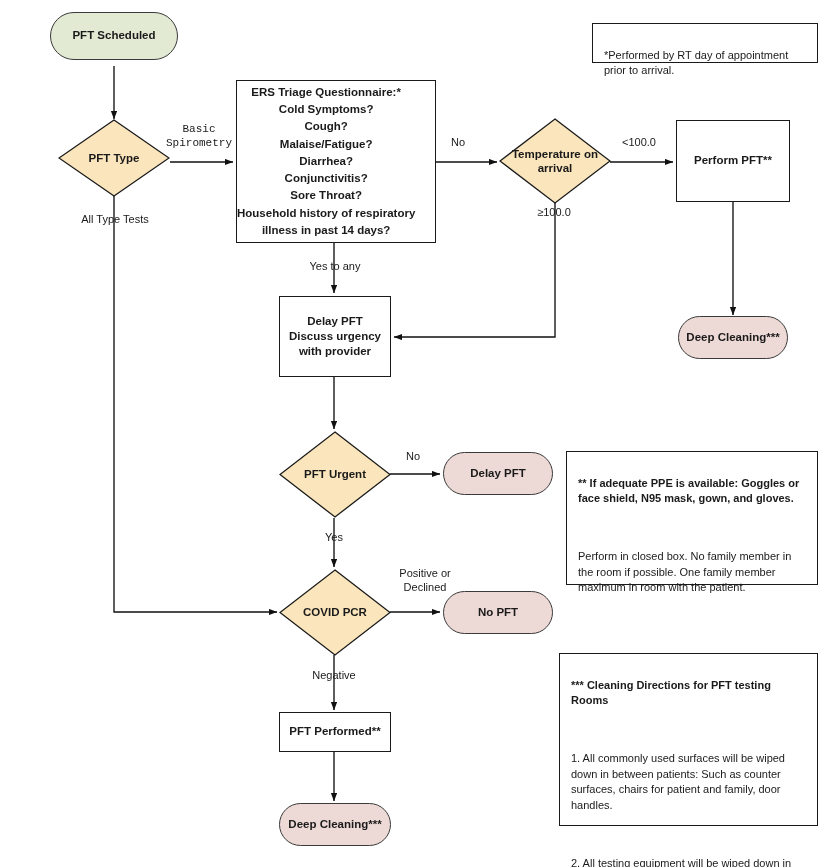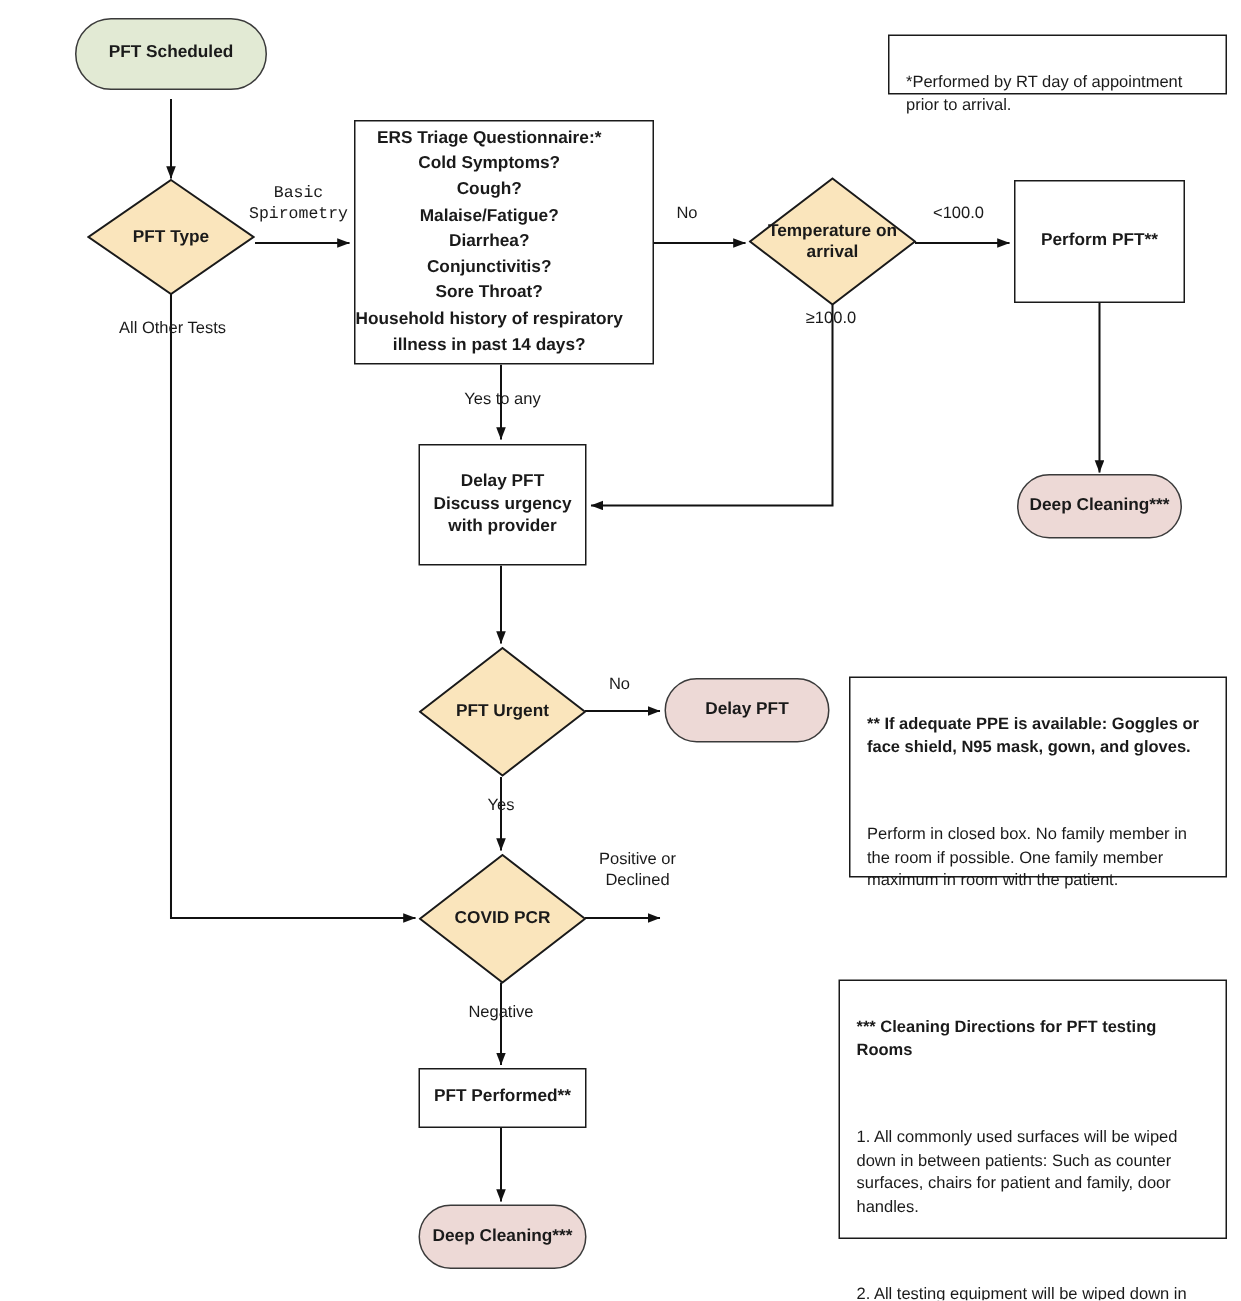--- a/index.html
+++ b/index.html
@@ -227,7 +227,7 @@
   <div class="edge-label" style="left:164px; top:123px; width:70px;font-family:Liberation Mono, monospace;">Basic
 Spirometry</div>
 
-  <div class="edge-label" style="left:62px; top:213px; width:106px;">All Other Tests</div>
+  <div class="edge-label" style="left:62px; top:213px; width:106px;">All Type Tests</div>
 
   <div class="edge-label" style="left:441px; top:136px; width:34px;">No</div>
 

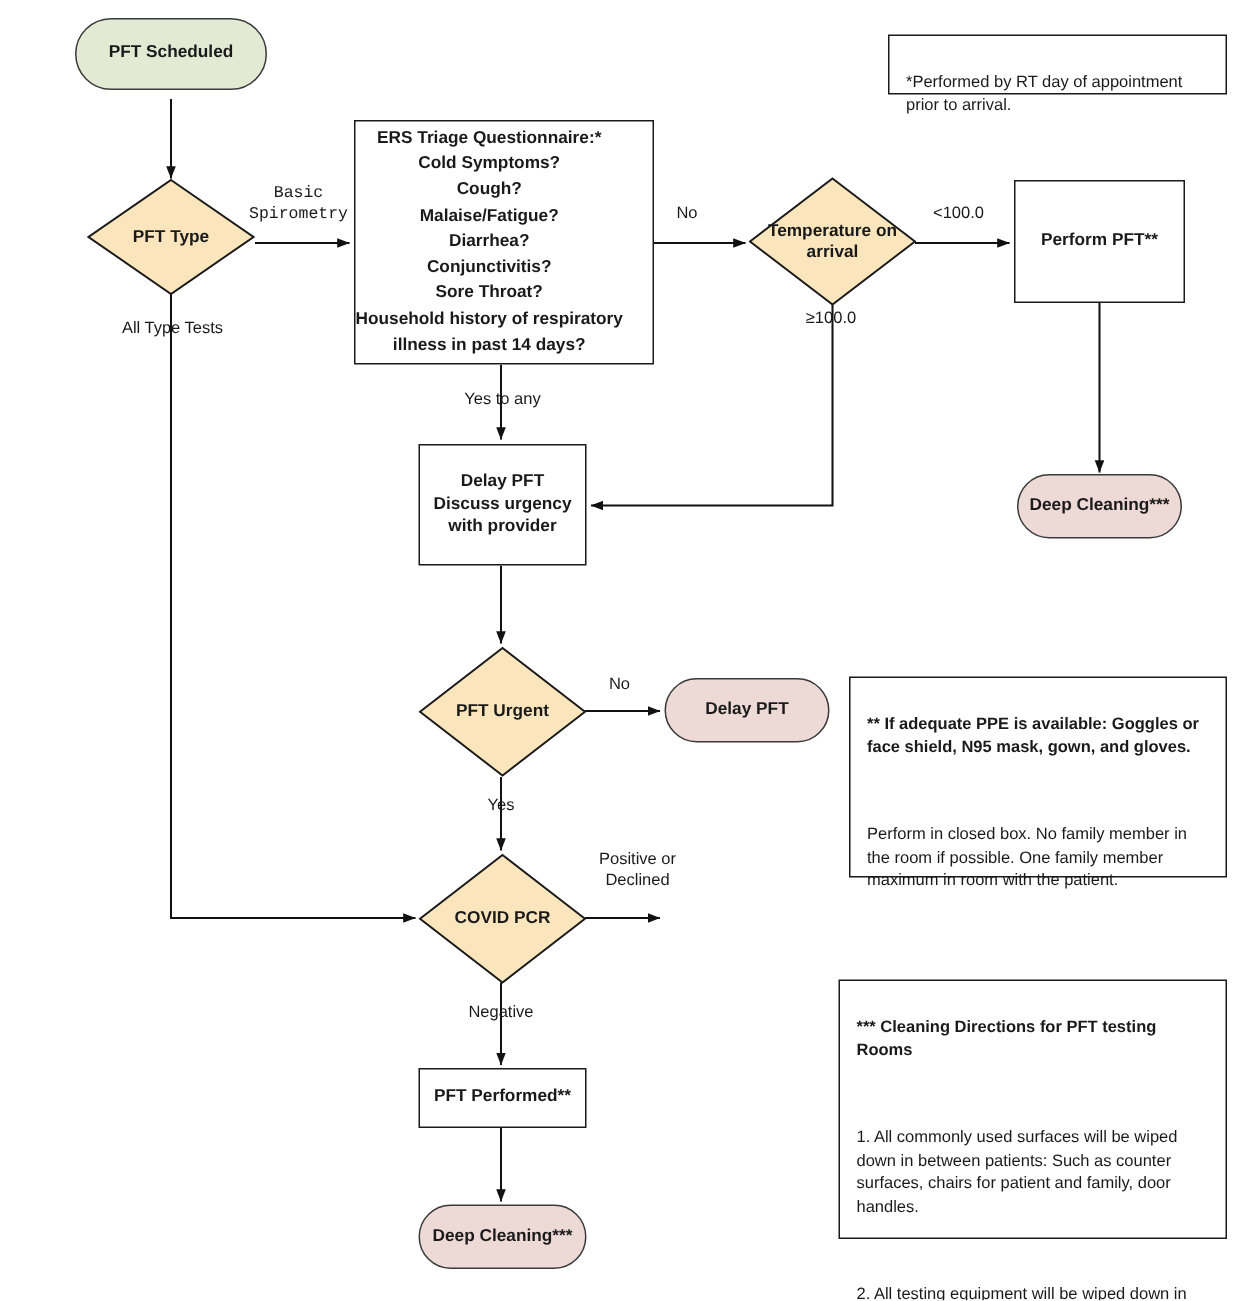--- a/index.html
+++ b/index.html
@@ -215,6 +215,9 @@
     <span class="diamond-label">COVID PCR</span>
   </div>
 
+  <div class="node pill pill-pink" style="left:443px; top:591px; width:110px; height:43px;">
+    <span>No PFT</span>
+  </div>
 
   <div class="node rect" style="left:279px; top:712px; width:112px; height:40px;">
     <span>PFT Performed**</span>

